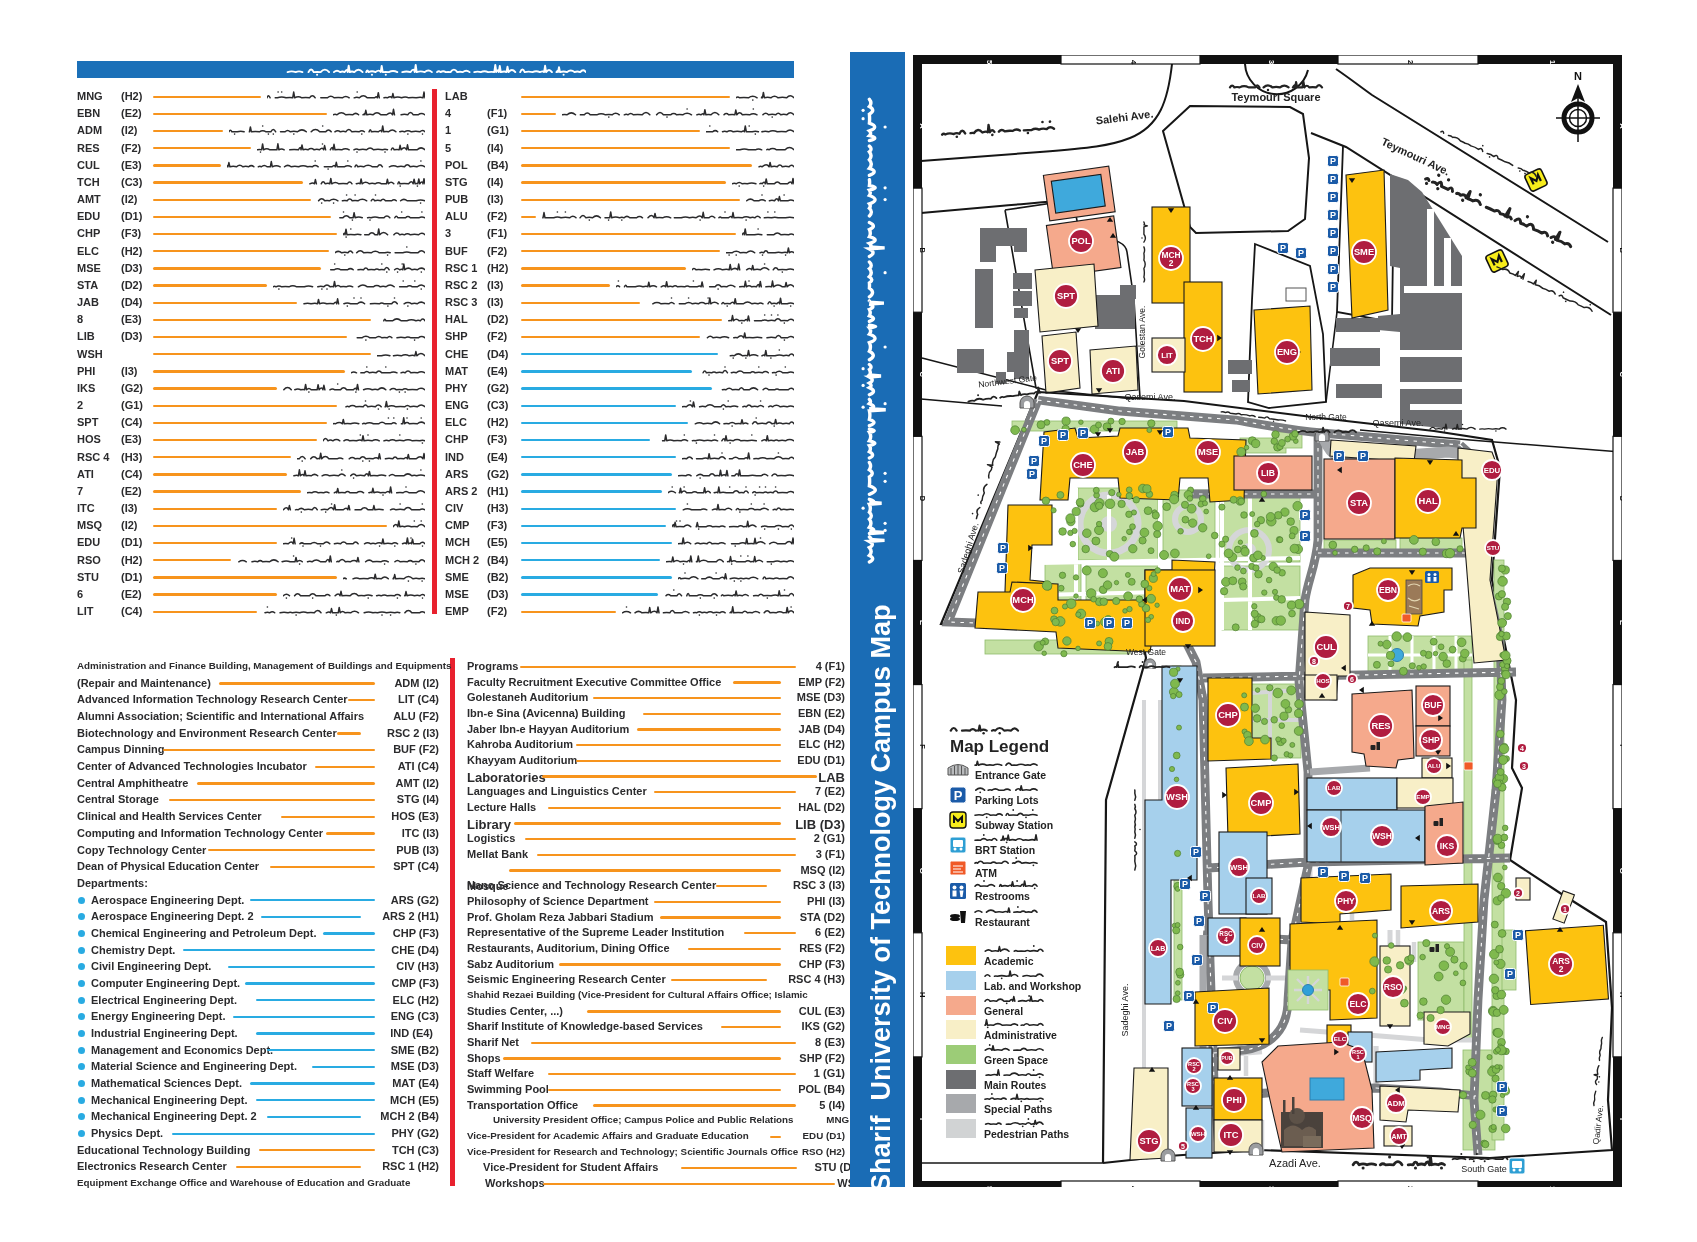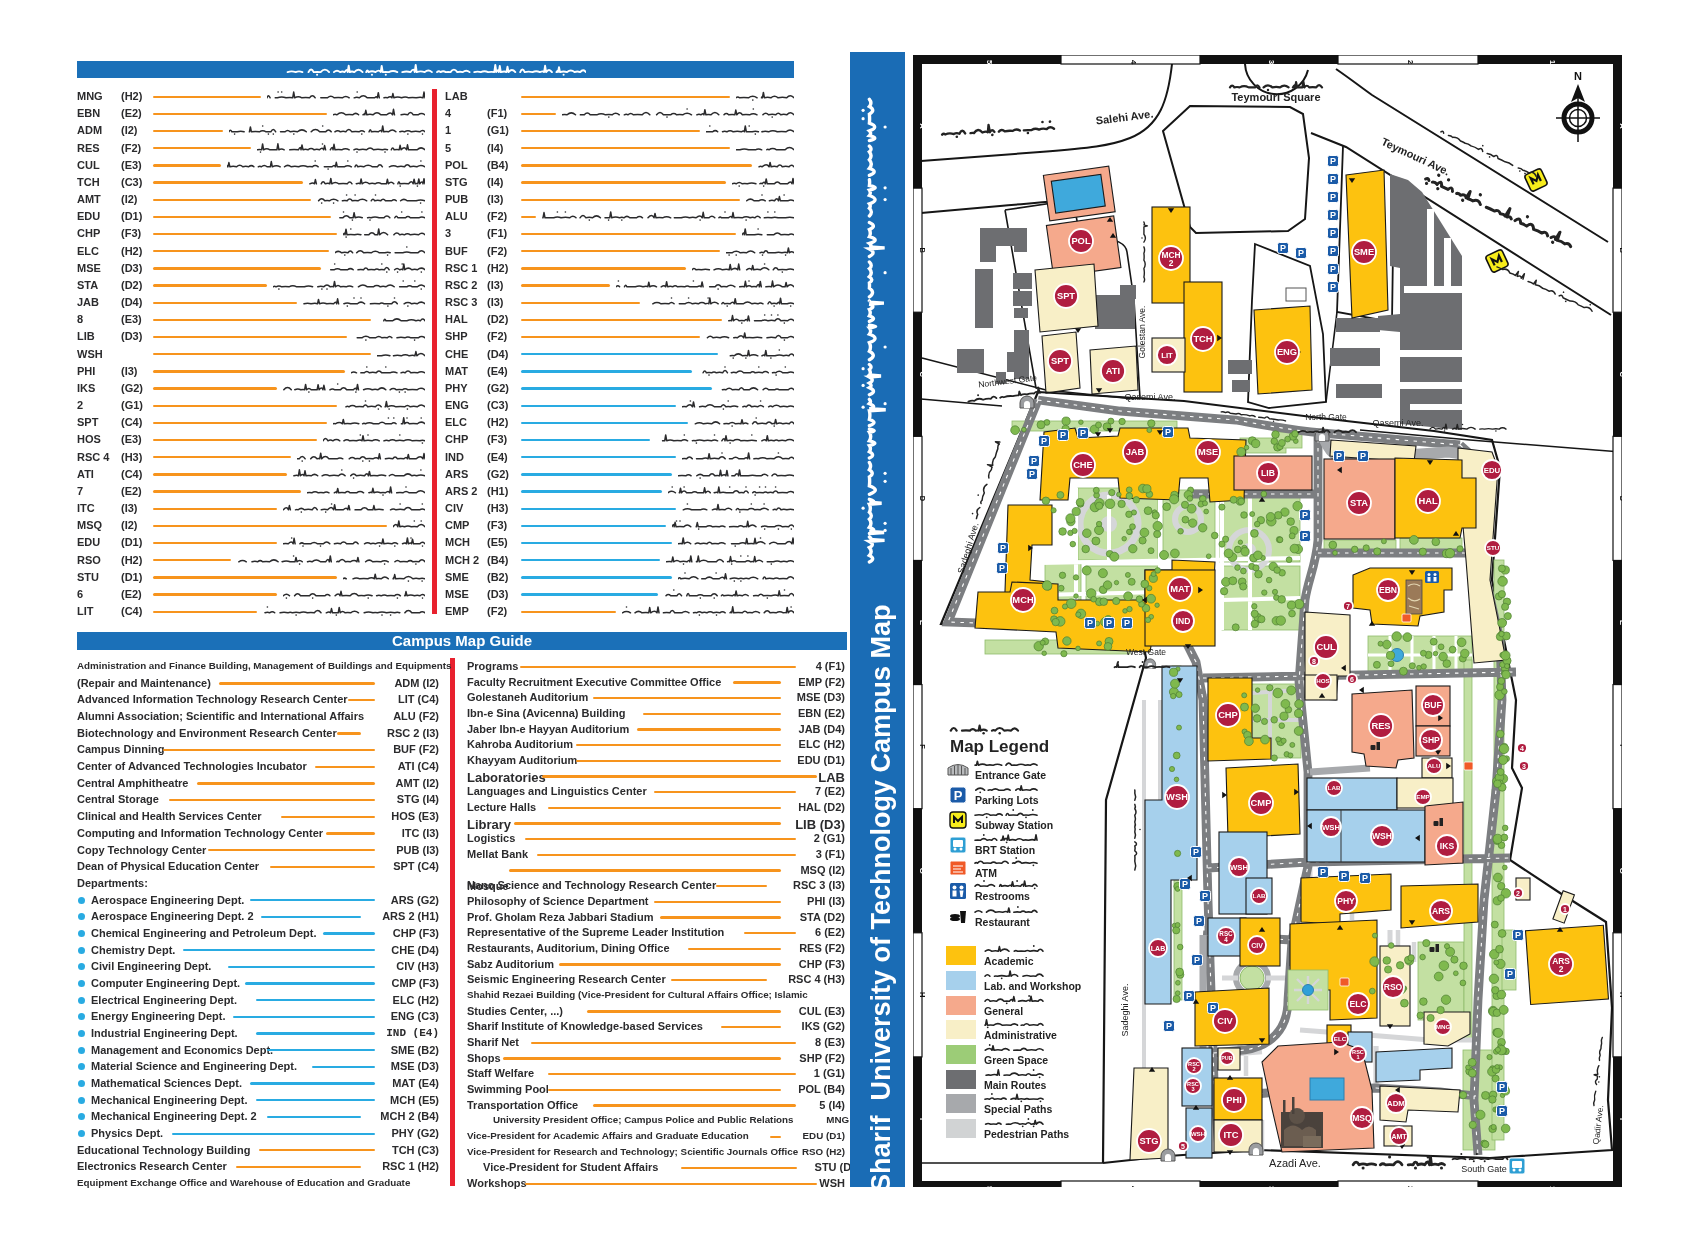--- a/index.html
+++ b/index.html
@@ -741,7 +741,6 @@
       </div>
 </div>
 <div class="abs" style="left:77px;top:632px;width:770px;height:560px;">
-<div class="hdr" style="left:0;top:0;width:770px;height:18px;font-size:15px;line-height:18px;">Campus Map Guide</div>
 <div class="abs" style="left:373px;top:26px;width:4.5px;height:528px;background:#e8212e;"></div>
 <div class="row" style="left:0px;top:26.0px;width:362px;font-size:9.8px;">
         <span class="code" style="left:0px;top:2px;">Administration and Finance Building, Management of Buildings and Equipments</span>

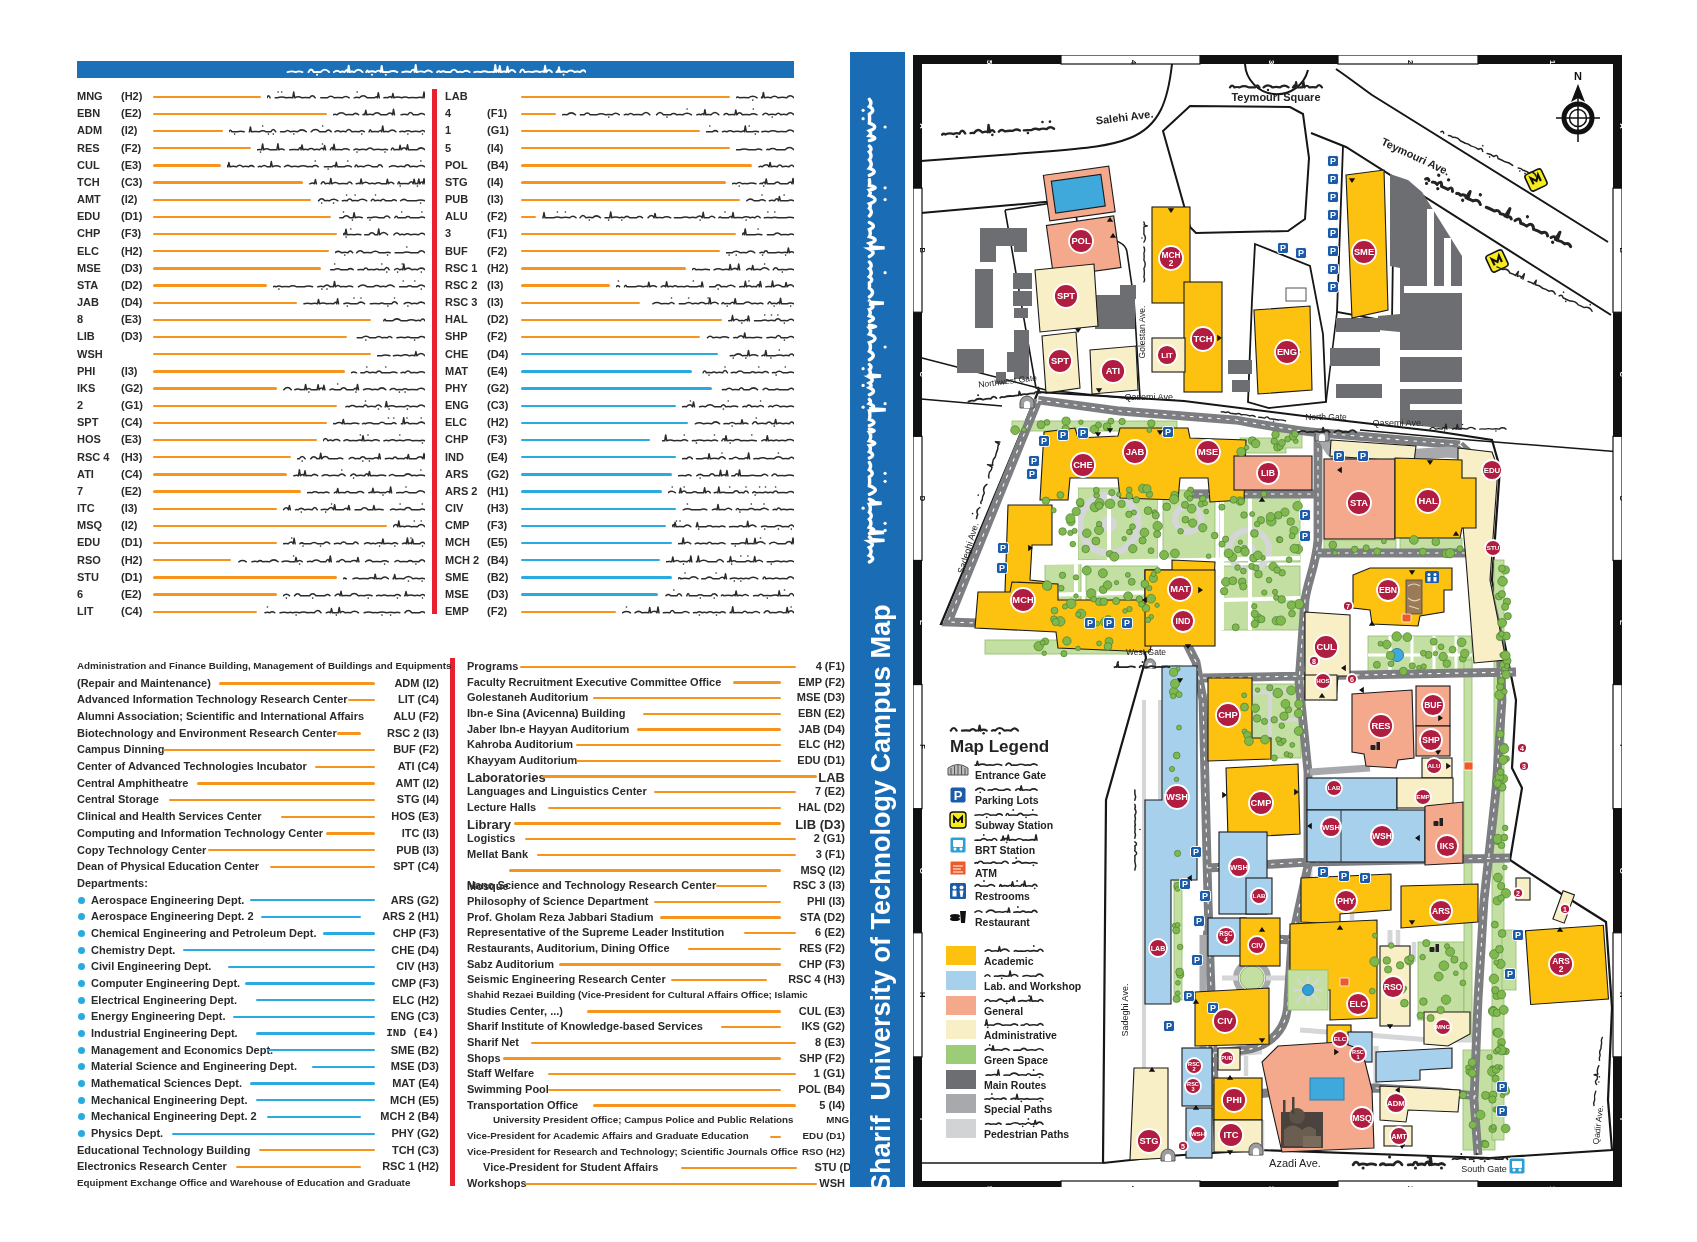--- a/index.html
+++ b/index.html
@@ -860,7 +860,7 @@
         <span style="position:absolute;left:1px;top:5px;width:7px;height:7px;border-radius:50%;background:#29abe2;"></span>
         <span class="code" style="left:14px;top:2px;">Industrial Engineering Dept.</span>
         <div class="ld" id="ld" style="right:64px;left:179px;background:#29abe2;"></div>
-        <span class="code" style="right:0;top:2px;font-family:Liberation Mono, monospace;">IND (E4)</span>
+        <span class="code" style="right:6px;top:2px;">IND (E4)</span>
       </div>
 <div class="row" style="left:0px;top:409.6px;width:362px;font-size:11px;">
         <span style="position:absolute;left:1px;top:5px;width:7px;height:7px;border-radius:50%;background:#29abe2;"></span>

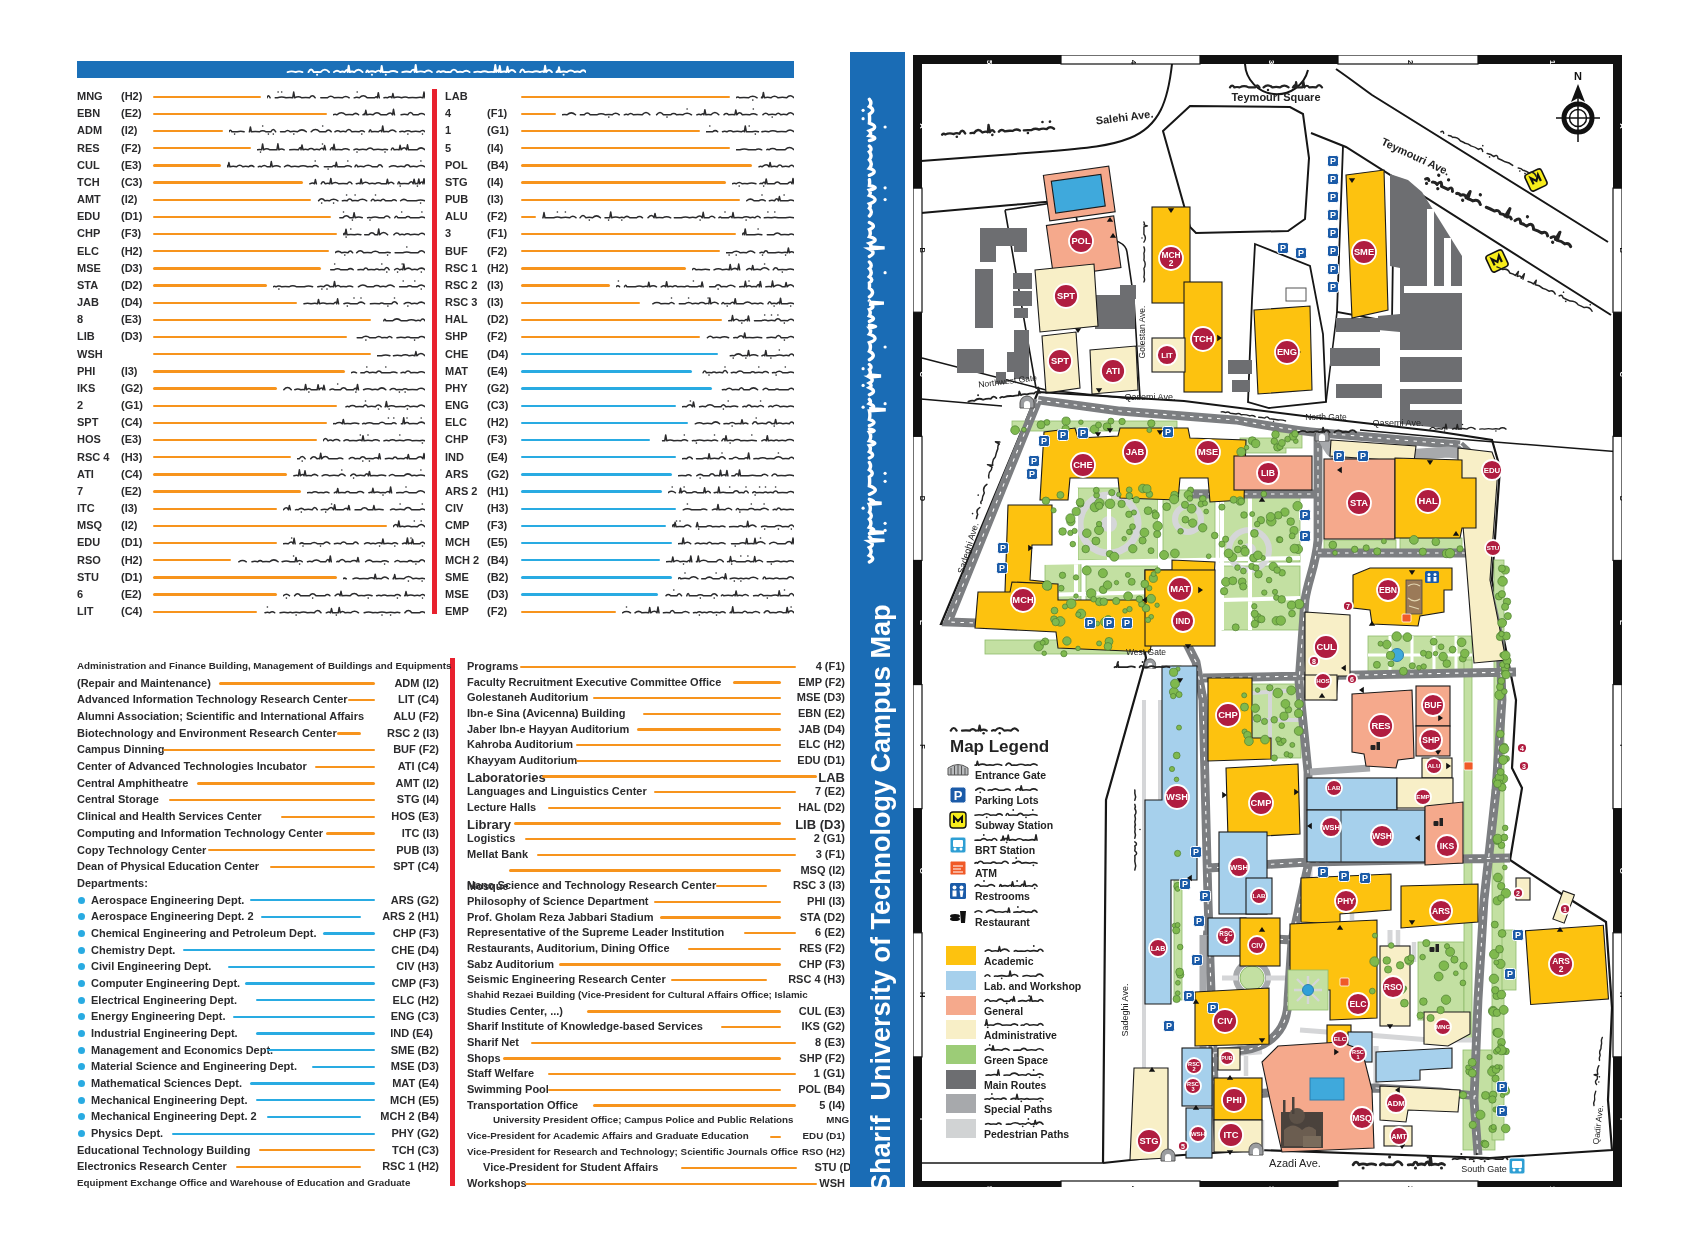--- a/index.html
+++ b/index.html
@@ -1074,7 +1074,7 @@
         <div class="ld" id="ld" style="right:64px;left:198px;background:#f7941d;"></div>
         <span class="code" style="right:0;top:2px;">STU (D1)</span>
       </div>
-<div class="row" style="left:390px;top:543.0px;width:378px;font-size:11px;">
+<div class="row" style="left:408px;top:543.0px;width:378px;font-size:11px;">
         <span class="code" style="left:0px;top:2px;">Workshops</span>
         <div class="ld" id="ld" style="right:28px;left:58px;background:#f7941d;"></div>
         <span class="code" style="right:0;top:2px;">WSH</span>

